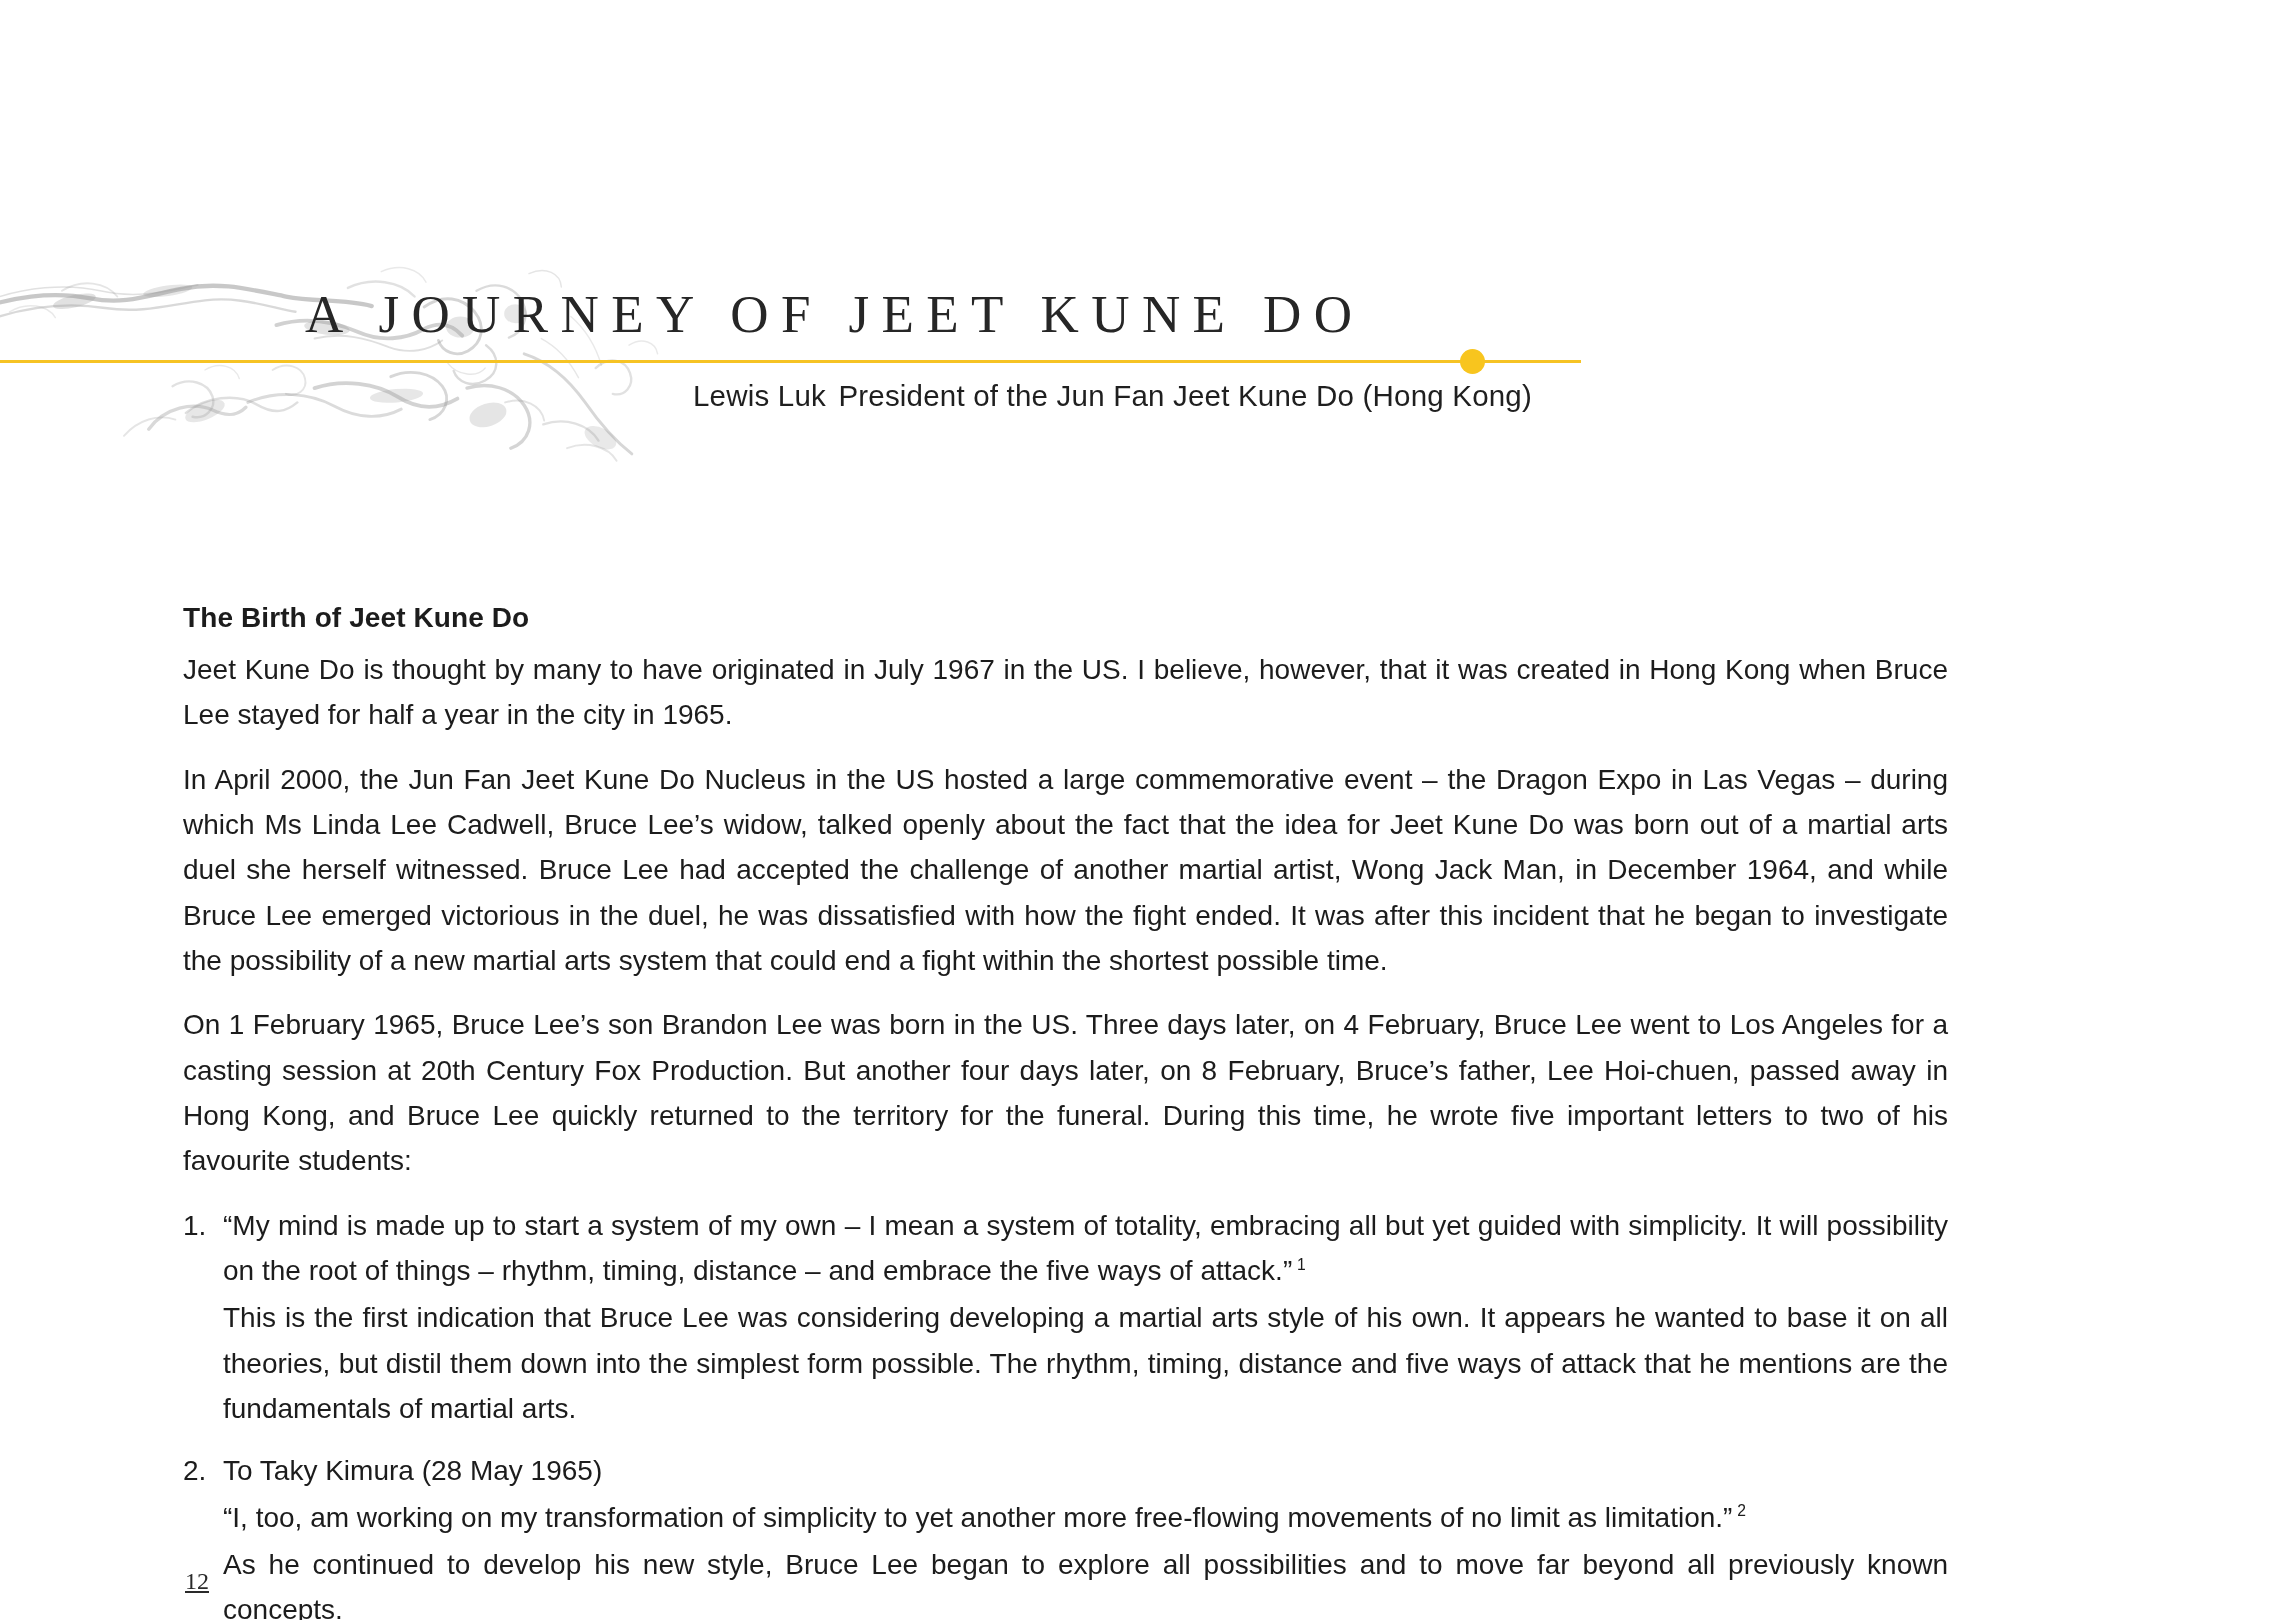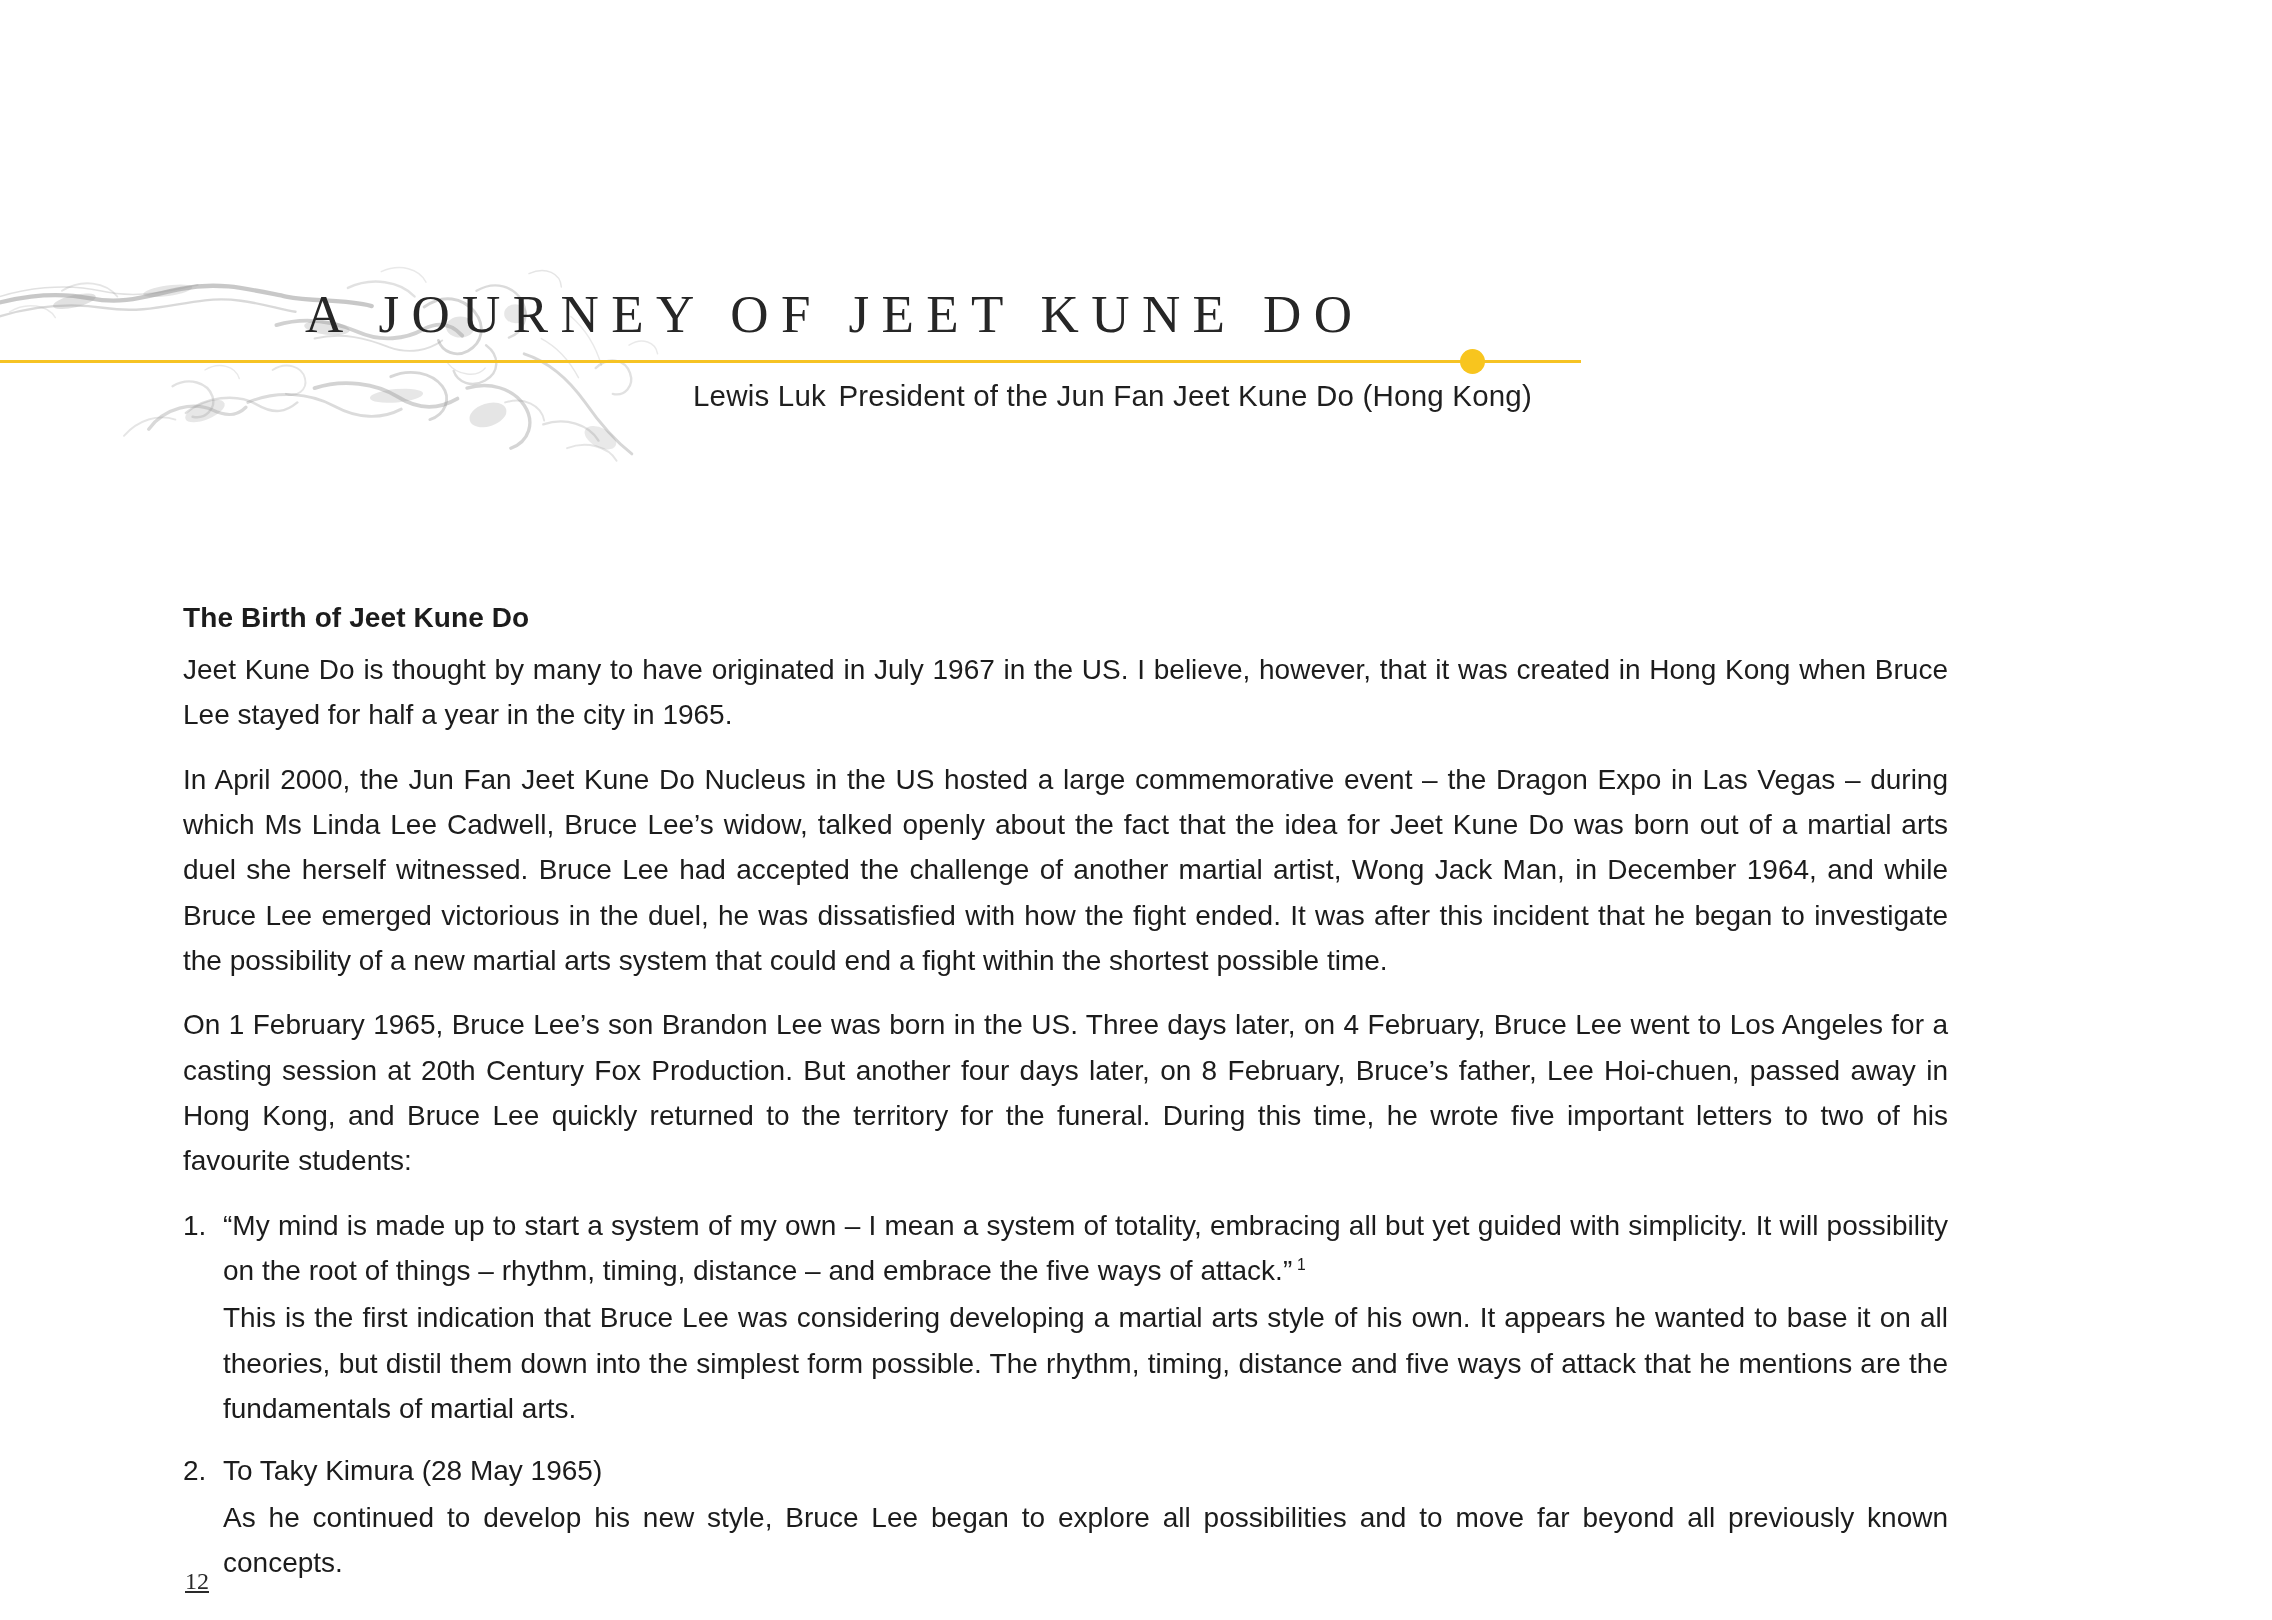--- a/index.html
+++ b/index.html
@@ -242,6 +242,7 @@
       <li>
         <span class="li-num">2.</span>
         <p class="li-title">To Taky Kimura (28 May 1965)</p>
+        <p class="li-body"><span>“I, too, am working on my transformation of simplicity to yet another more free-flowing movements of no limit as limitation.”</span><sup class="fn">2</sup></p>
         <p class="li-body">As he continued to develop his new style, Bruce Lee began to explore all possibilities and to move far beyond all previously known concepts.</p>
       </li>
     </ol>

